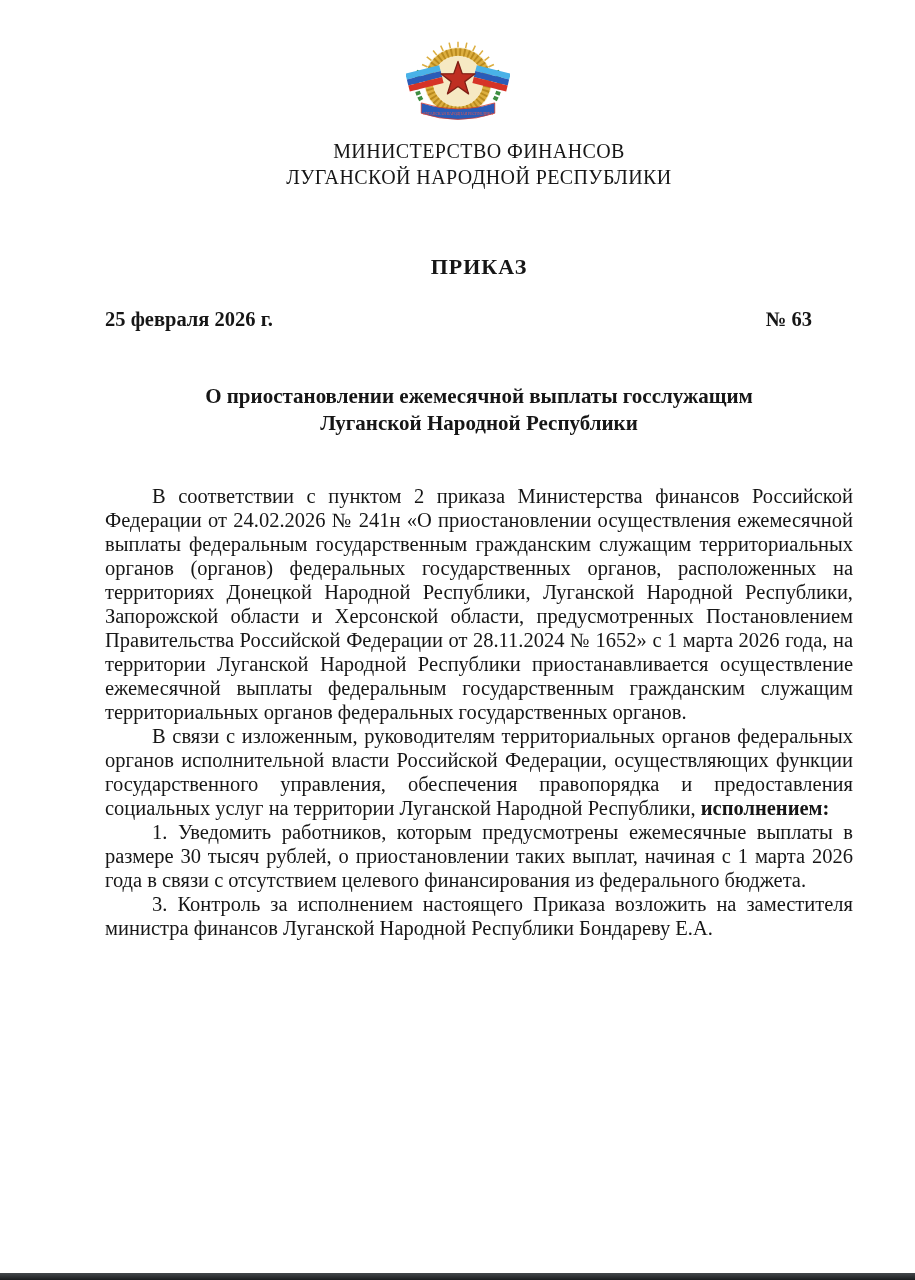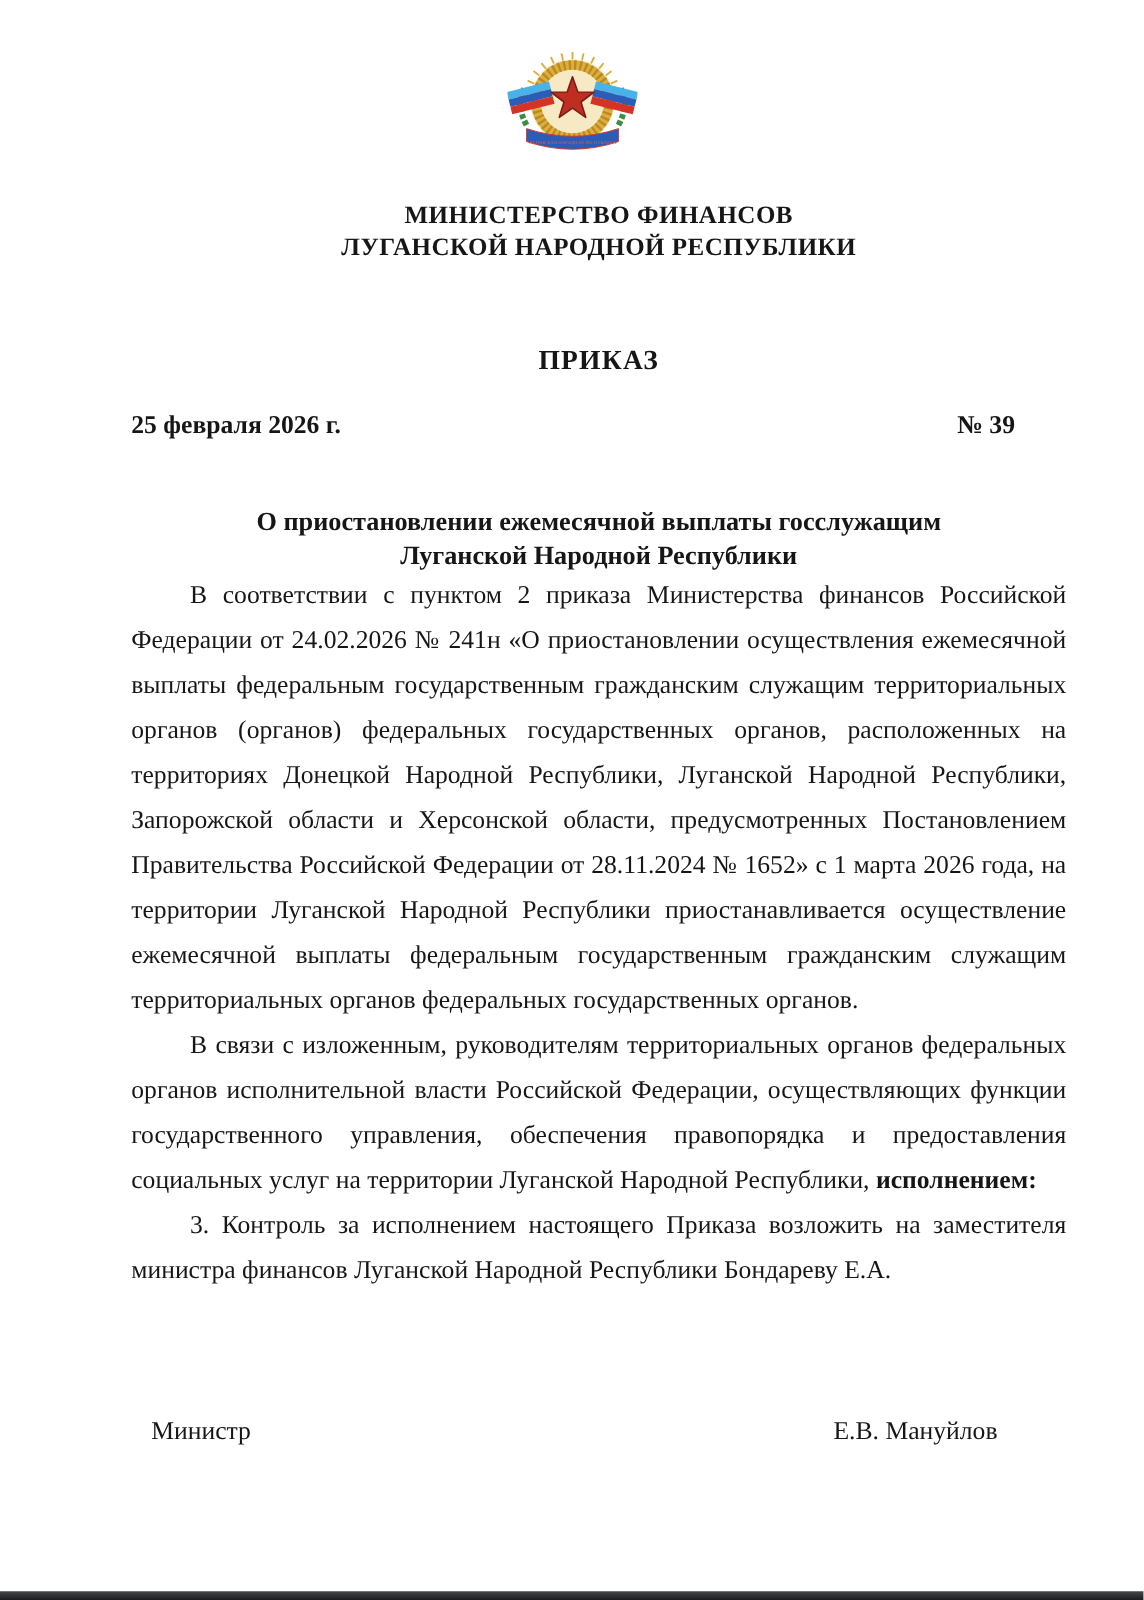--- a/index.html
+++ b/index.html
@@ -24,9 +24,9 @@
     text-align: center;
   }
   .org-name {
-    margin-top: 20px;
+    margin-top: 0;
     text-align: center;
-    font-weight: bold;
+    font-weight: normal;
     font-size: 20px;
     line-height: 26px;
     letter-spacing: 0.4px;

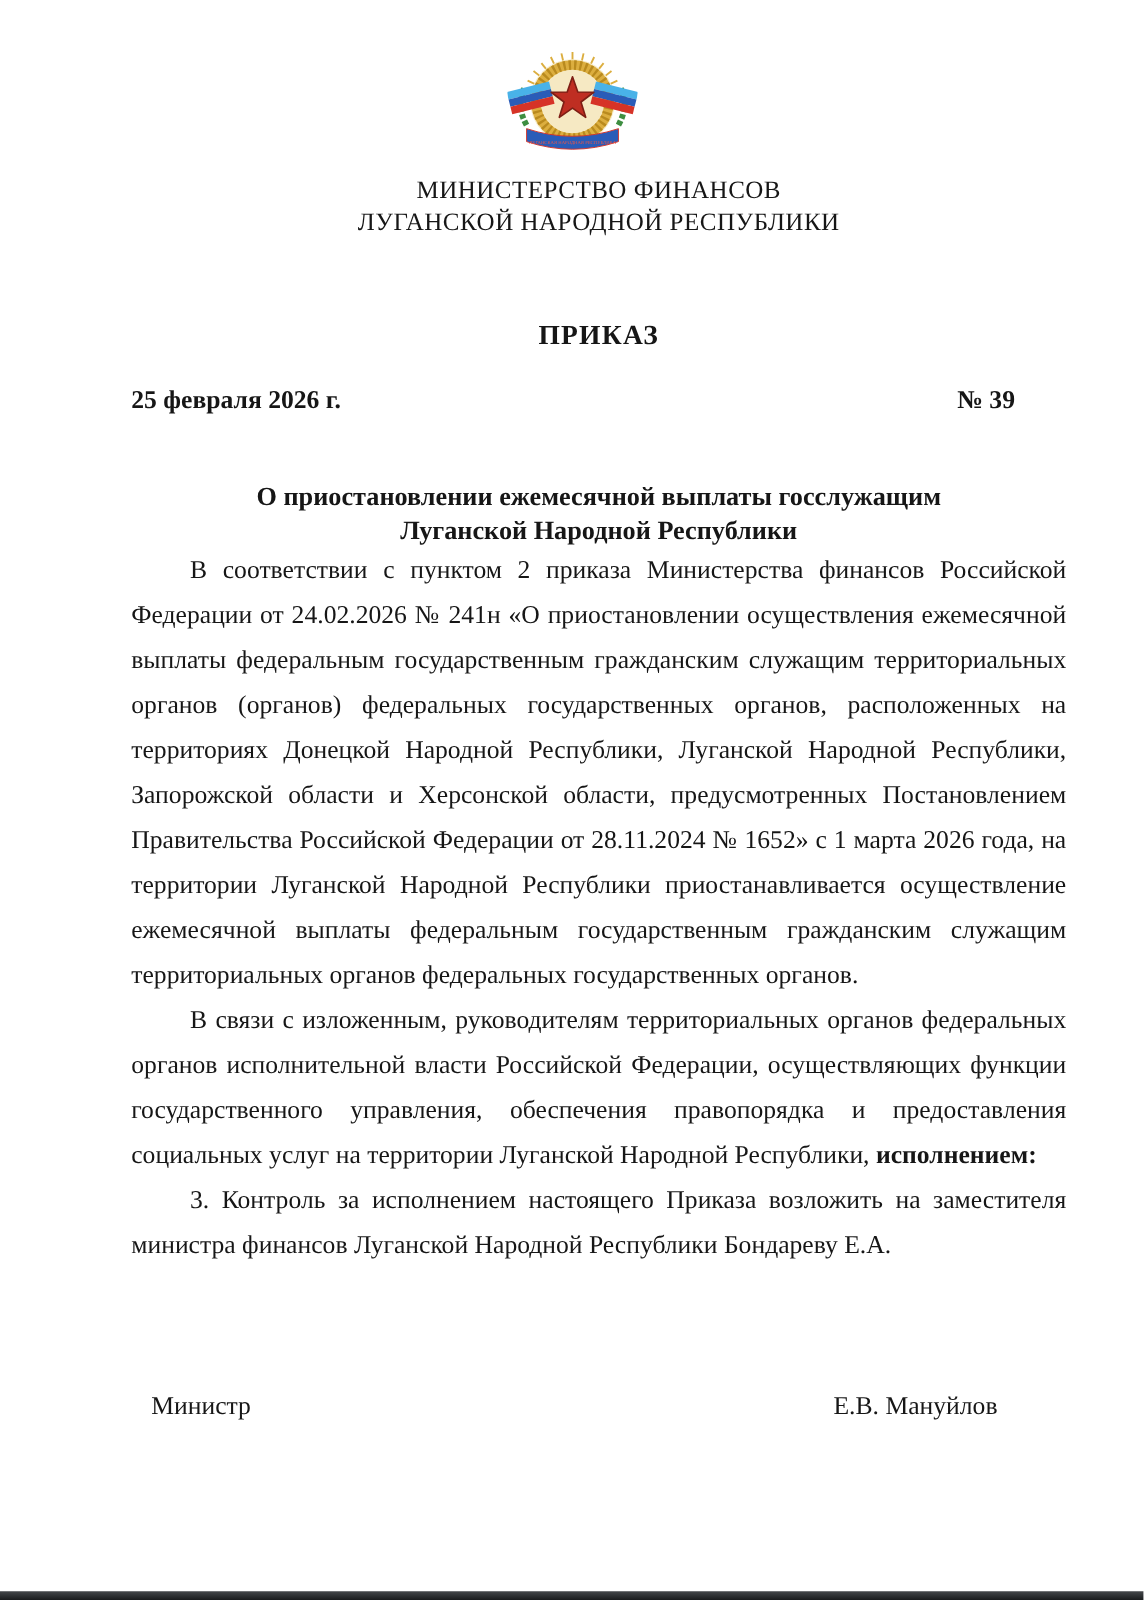--- a/index.html
+++ b/index.html
@@ -141,7 +141,7 @@
 
     <div class="date-row">
       <span>25 февраля 2026 г.</span>
-      <span class="doc-number">№ 39</span>
+      <span class="doc-number">№ 63</span>
     </div>
 
     <div class="doc-title">

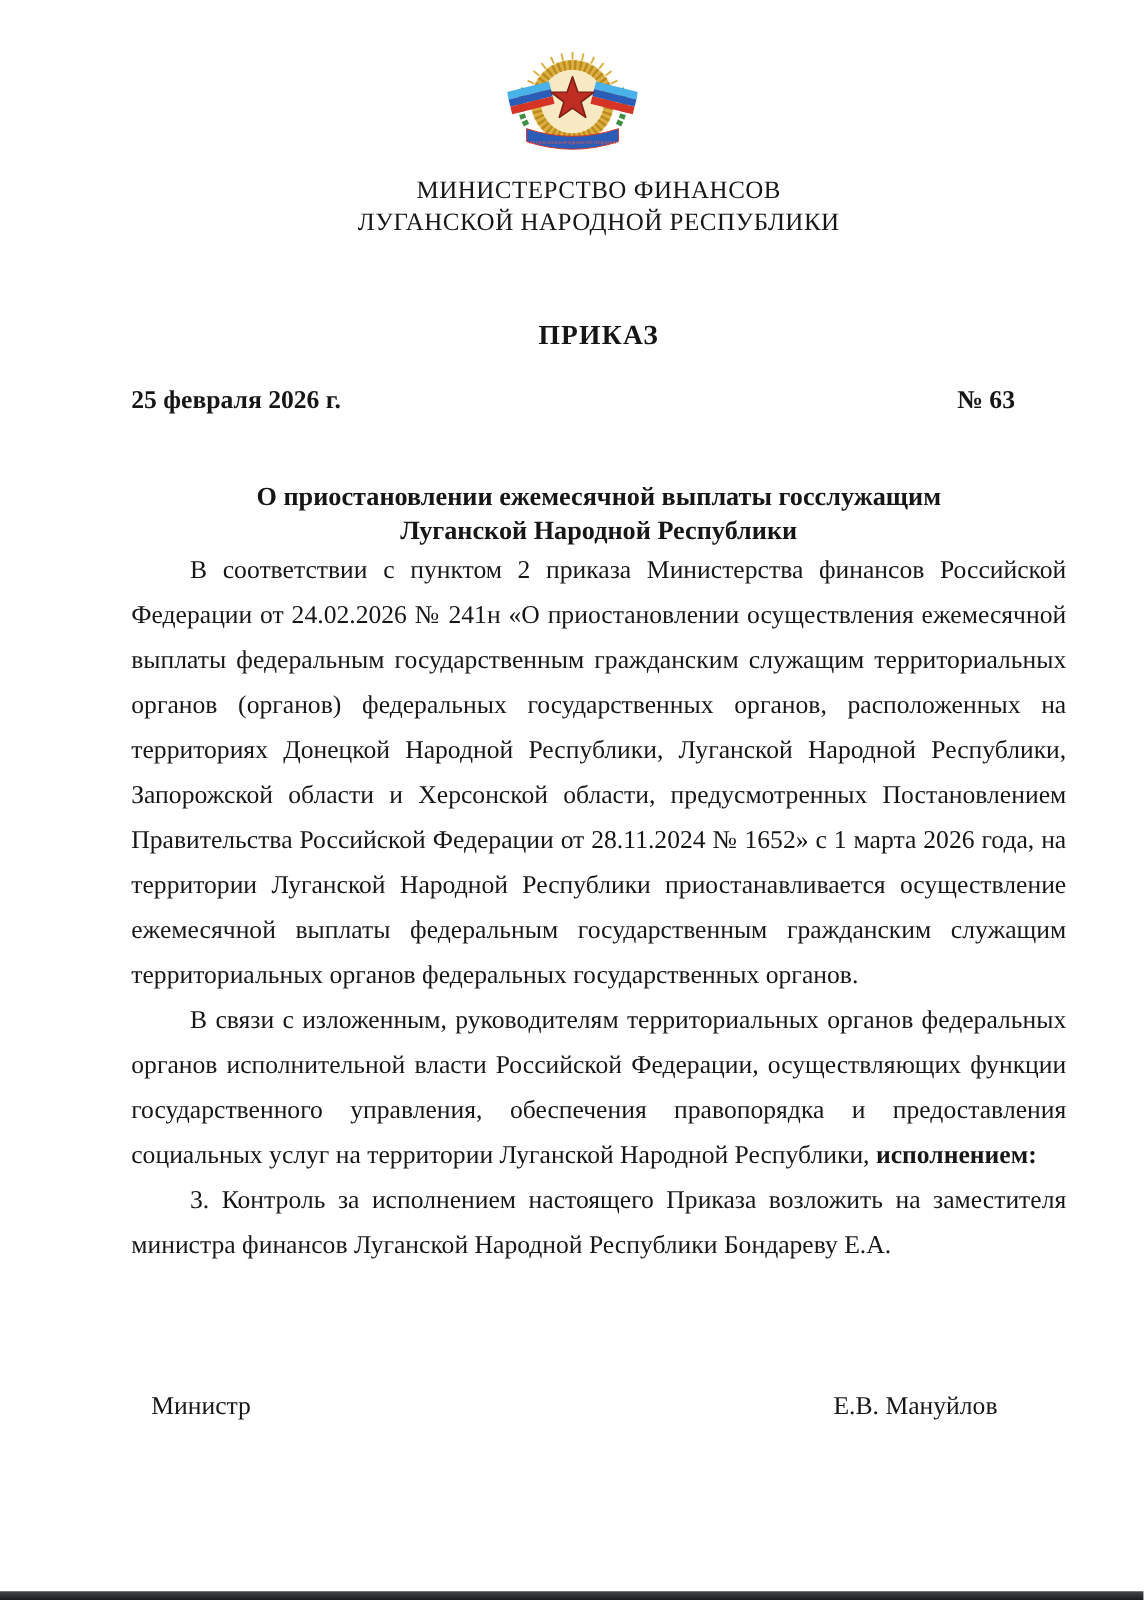--- a/index.html
+++ b/index.html
@@ -57,8 +57,9 @@
     line-height: 27px;
   }
   .body-text {
+    margin-top: 47px;
     font-size: 20.5px;
-    line-height: 36px;
+    line-height: 24px;
     text-align: justify;
   }
   .body-text p {

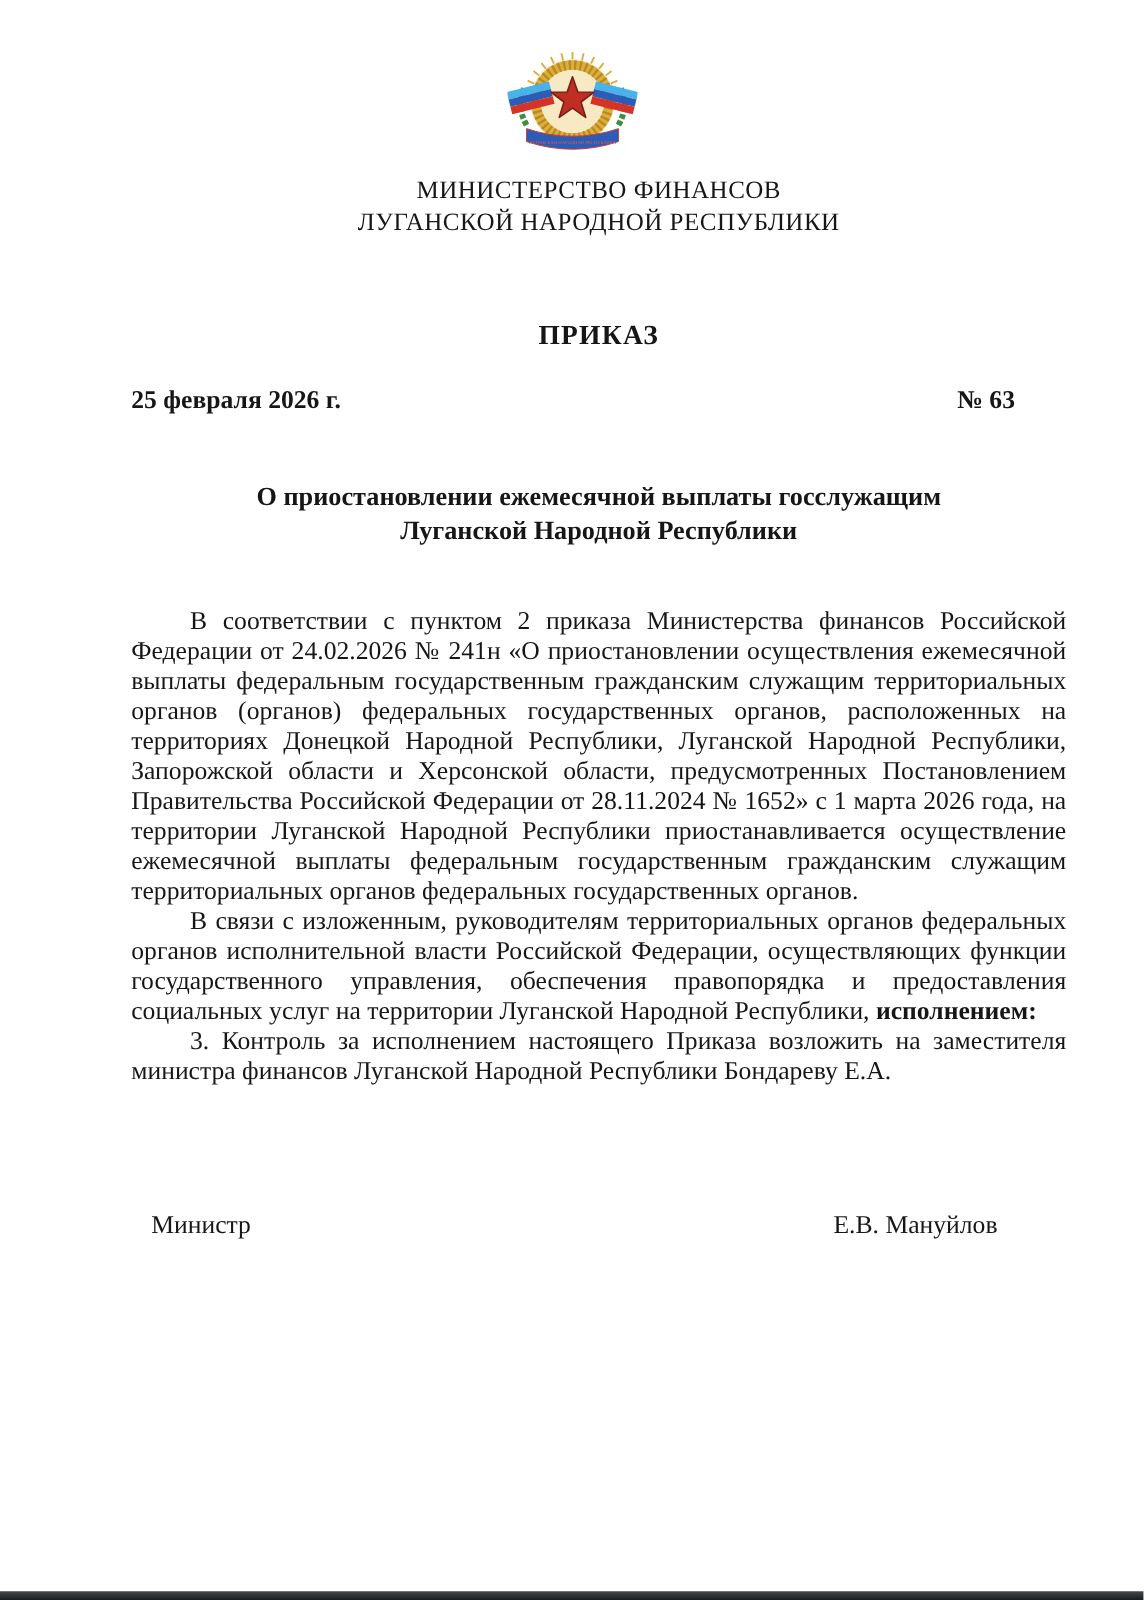--- a/index.html
+++ b/index.html
@@ -153,6 +153,7 @@
     <div class="body-text">
       <p>В соответствии с пунктом 2 приказа Министерства финансов Российской Федерации от 24.02.2026 № 241н «О приостановлении осуществления ежемесячной выплаты федеральным государственным гражданским служащим территориальных органов (органов) федеральных государственных органов, расположенных на территориях Донецкой Народной Республики, Луганской Народной Республики, Запорожской области и Херсонской области, предусмотренных Постановлением Правительства Российской Федерации от 28.11.2024 № 1652» с 1 марта 2026 года, на территории Луганской Народной Республики приостанавливается осуществление ежемесячной выплаты федеральным государственным гражданским служащим территориальных органов федеральных государственных органов.</p>
       <p><span>В связи с изложенным, руководителям территориальных органов федеральных органов исполнительной власти Российской Федерации, осуществляющих функции государственного управления, обеспечения правопорядка и предоставления социальных услуг на территории Луганской Народной Республики, </span><b>исполнением:</b></p>
+      <p>1. Уведомить работников, которым предусмотрены ежемесячные выплаты в размере 30 тысяч рублей, о приостановлении таких выплат, начиная с 1 марта 2026 года в связи с отсутствием целевого финансирования из федерального бюджета.</p>
       <p>3. Контроль за исполнением настоящего Приказа возложить на заместителя министра финансов Луганской Народной Республики Бондареву Е.А.</p>
     </div>
 

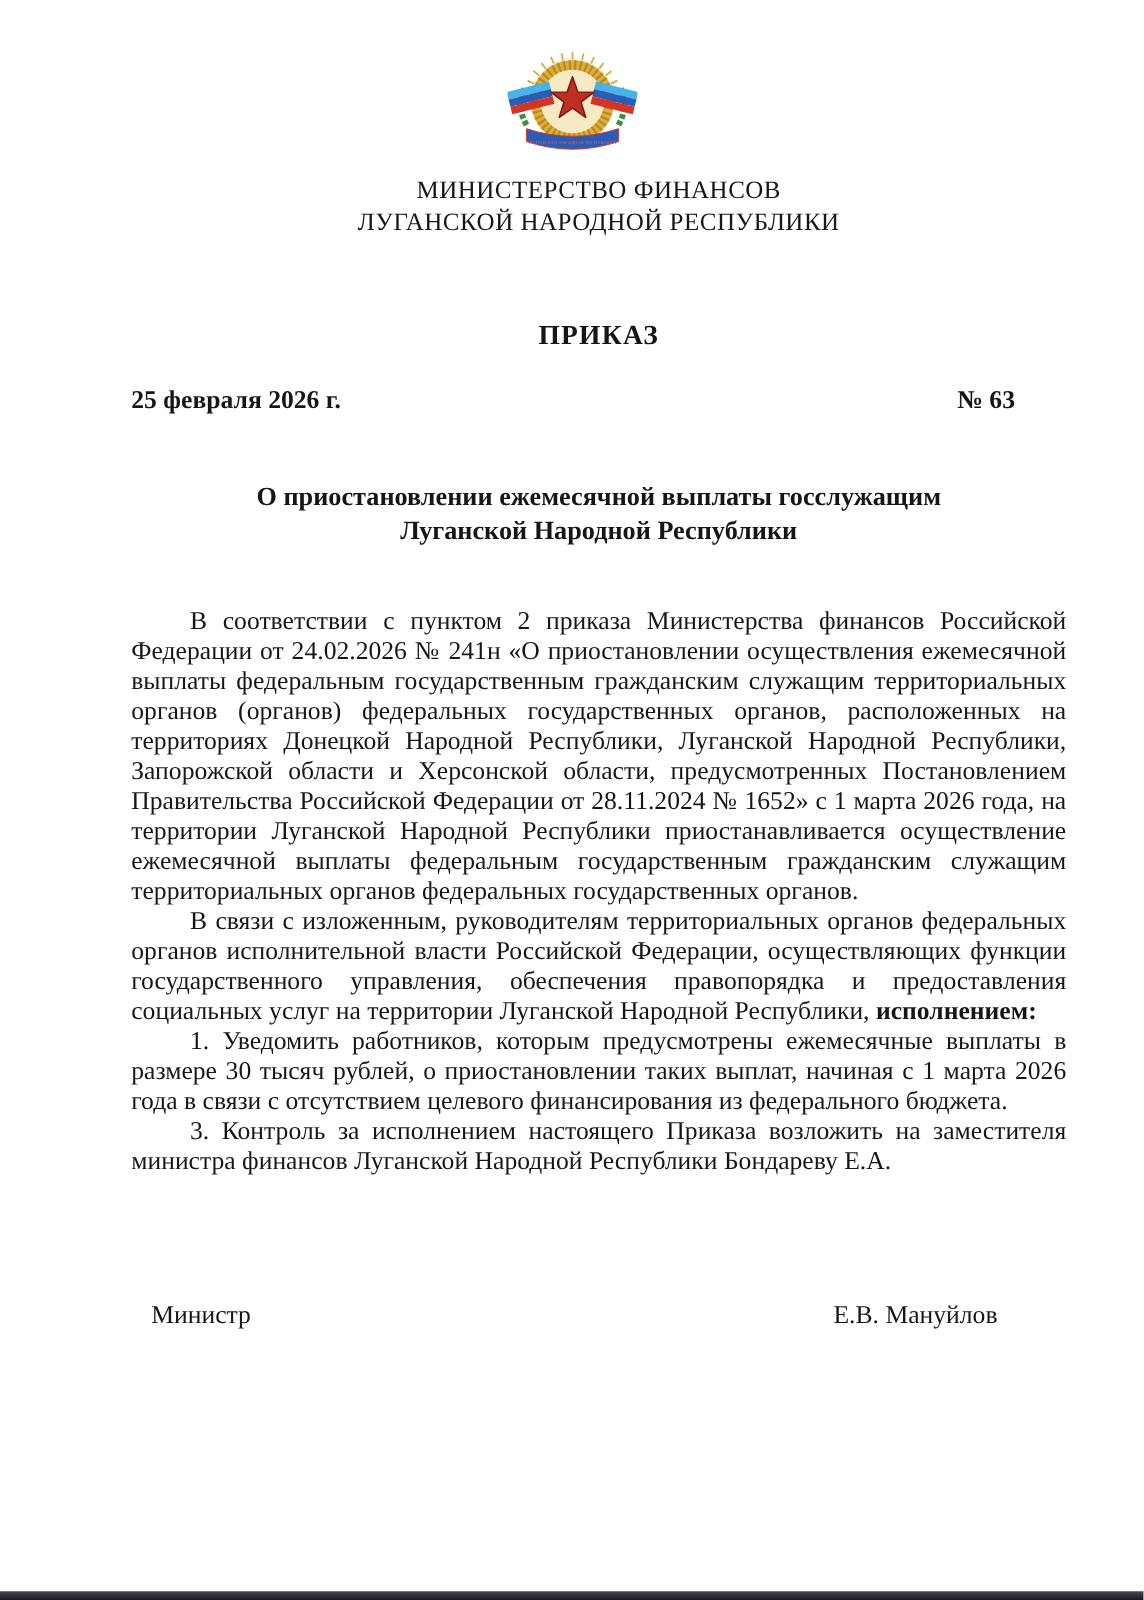--- a/index.html
+++ b/index.html
@@ -157,10 +157,6 @@
       <p>3. Контроль за исполнением настоящего Приказа возложить на заместителя министра финансов Луганской Народной Республики Бондареву Е.А.</p>
     </div>
 
-    <div class="signature-row">
-      <span>Министр</span>
-      <span>Е.В. Мануйлов</span>
-    </div>
 
   </div>
 

